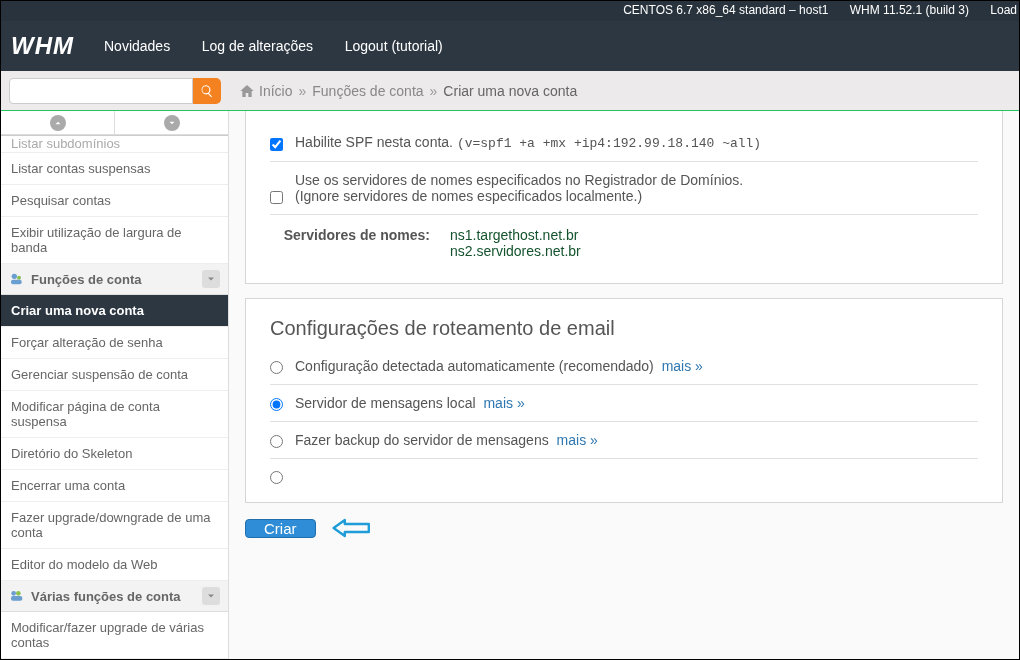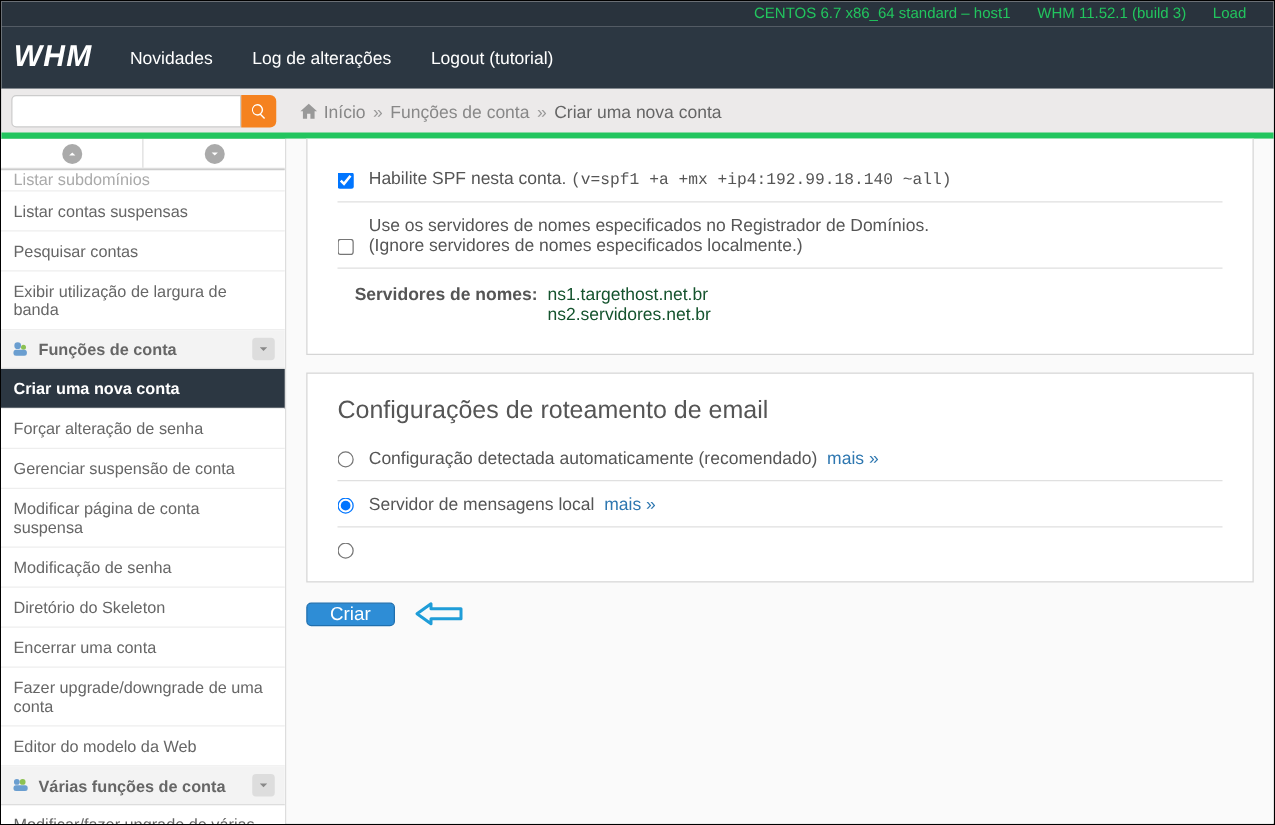--- a/index.html
+++ b/index.html
@@ -4,7 +4,7 @@
 <style>
 * { box-sizing: border-box; margin: 0; padding: 0; }
 body { font-family: "Helvetica Neue", Arial, sans-serif; font-size: 13px; color: #555; background: #fff; width: 1020px; height: 660px; overflow: hidden; border: 1px solid #000; }
-.topbar { background: #29333d; color: #22c55e; height: 20px; text-align: right; padding: 2px 22px; font-size: 12px; }
+.topbar { background: #29333d; color: #ffffff; height: 20px; text-align: right; padding: 2px 2px; font-size: 12px; }
 .topbar span { margin-left: 18px; }
 .header { background: #2c3742; height: 50px; display: flex; align-items: center; padding: 0 10px; }
 .logo { font-family: Impact, sans-serif; font-size: 24px; font-weight: bold; font-style: italic; letter-spacing: 1px; color: #fff; margin-right: 30px; }

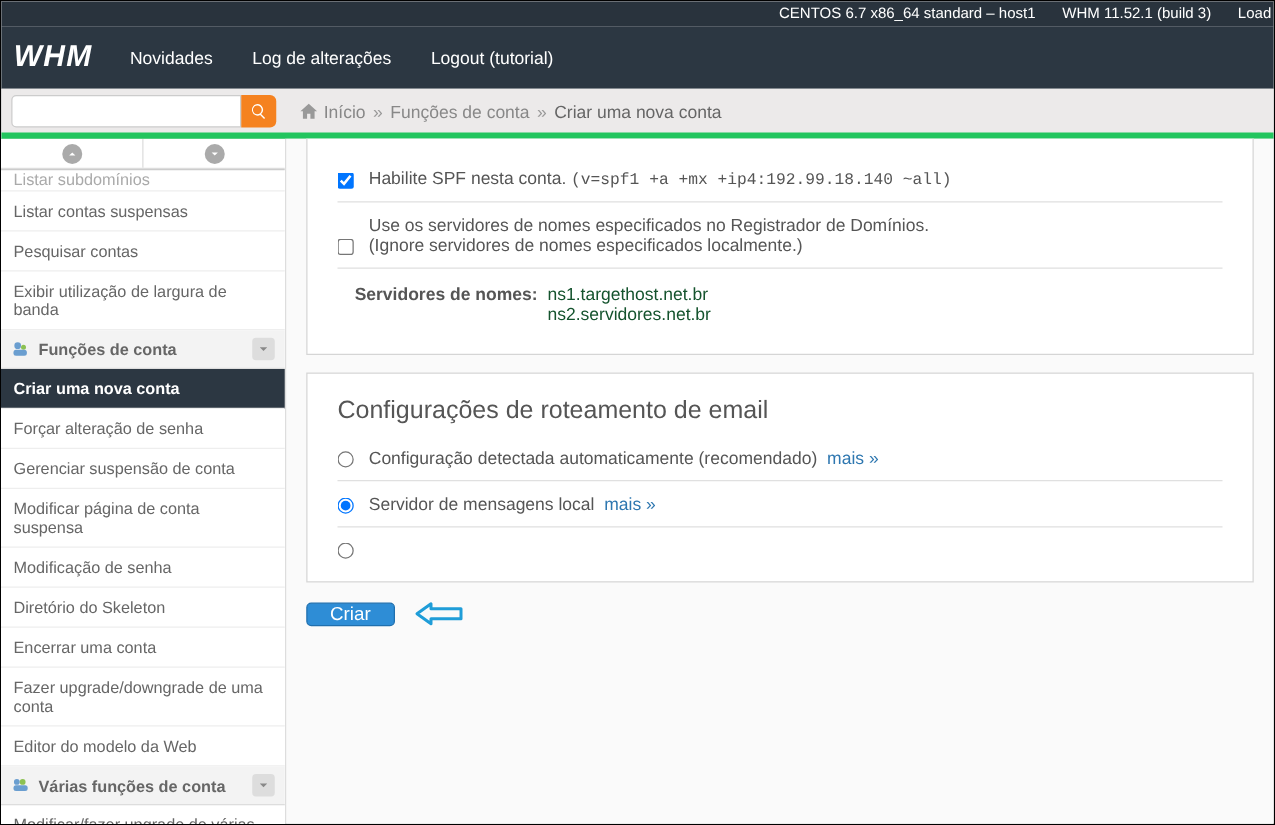--- a/index.html
+++ b/index.html
@@ -9,7 +9,7 @@
 .header { background: #2c3742; height: 50px; display: flex; align-items: center; padding: 0 10px; }
 .logo { font-family: Impact, sans-serif; font-size: 24px; font-weight: bold; font-style: italic; letter-spacing: 1px; color: #fff; margin-right: 30px; }
 .nav a { color: #fff; text-decoration: none; font-size: 14px; margin-right: 28px; font-weight: 500; }
-.breadcrumb-bar { background: #eceaea; border-bottom: 5px solid #22c55e; display: flex; align-items: center; height: 40px; padding: 0; }
+.breadcrumb-bar { background: #eceaea; border-bottom: 1px solid #22c55e; display: flex; align-items: center; height: 40px; padding: 0; }
 .search-wrap { display: flex; align-items: center; padding: 6px 8px; width: 228px; }
 .search-input { flex: 1; height: 26px; border: 1px solid #ccc; border-top-left-radius: 4px; border-bottom-left-radius: 4px; padding: 0 6px; font-size: 12px; }
 .search-btn { width: 28px; height: 26px; background: #f58220; border: none; border-top-right-radius: 5px; border-bottom-right-radius: 5px; display: flex; align-items: center; justify-content: center; cursor: pointer; }

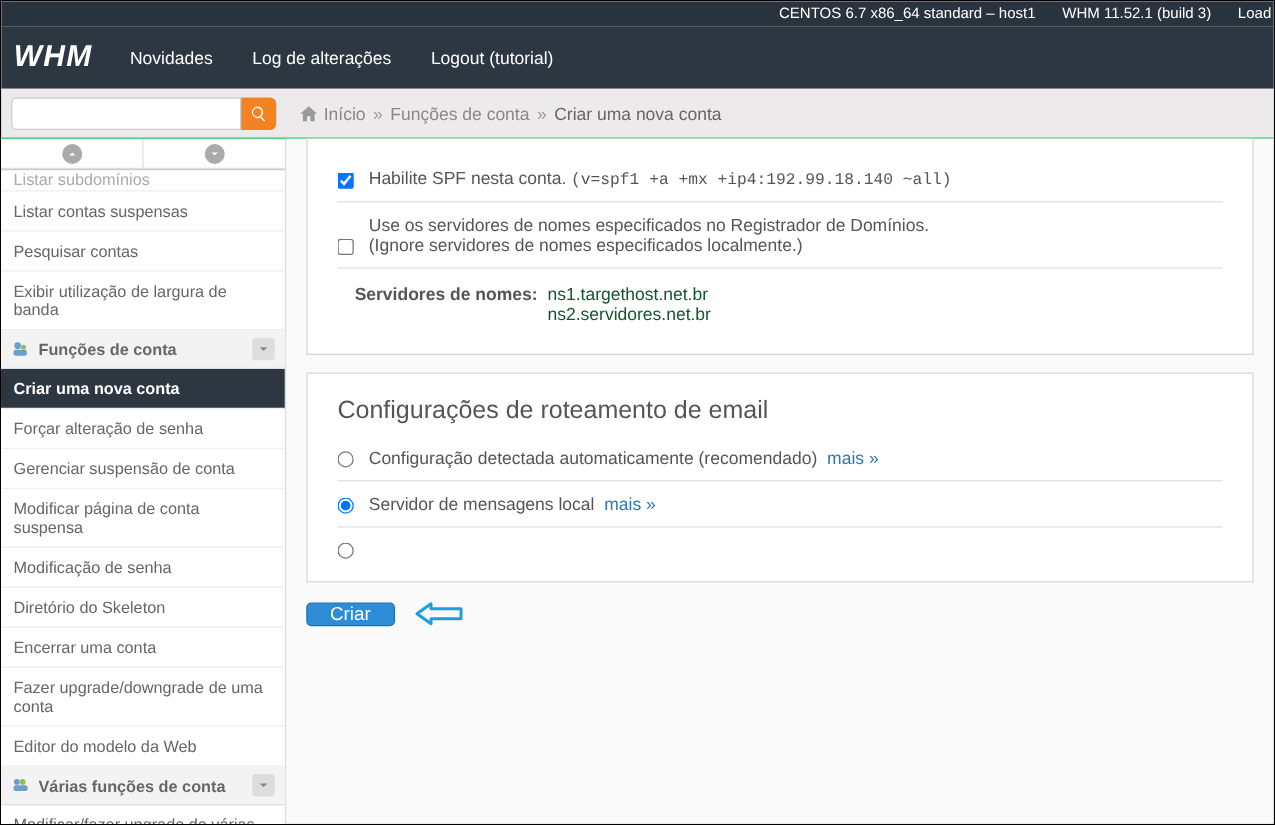--- a/index.html
+++ b/index.html
@@ -39,7 +39,7 @@
 .option-row:last-child { border-bottom: none; }
 .option-row input[type=checkbox], .option-row input[type=radio] { margin-right: 12px; margin-top: 2px; }
 .ns-row { padding: 12px 0 16px 0; font-size: 14px; display: flex; }
-.ns-label { font-weight: bold; color: #555; width: 160px; text-align: right; margin-right: 8px; }
+.ns-label { font-weight: bold; color: #555; width: 160px; text-align: right; margin-right: 20px; }
 .ns-vals { color: #14532d; }
 .panel h2 { font-size: 20px; font-weight: normal; color: #555; margin-bottom: 8px; }
 .more-link { color: #2e77b0; text-decoration: none; margin-left: 4px; }

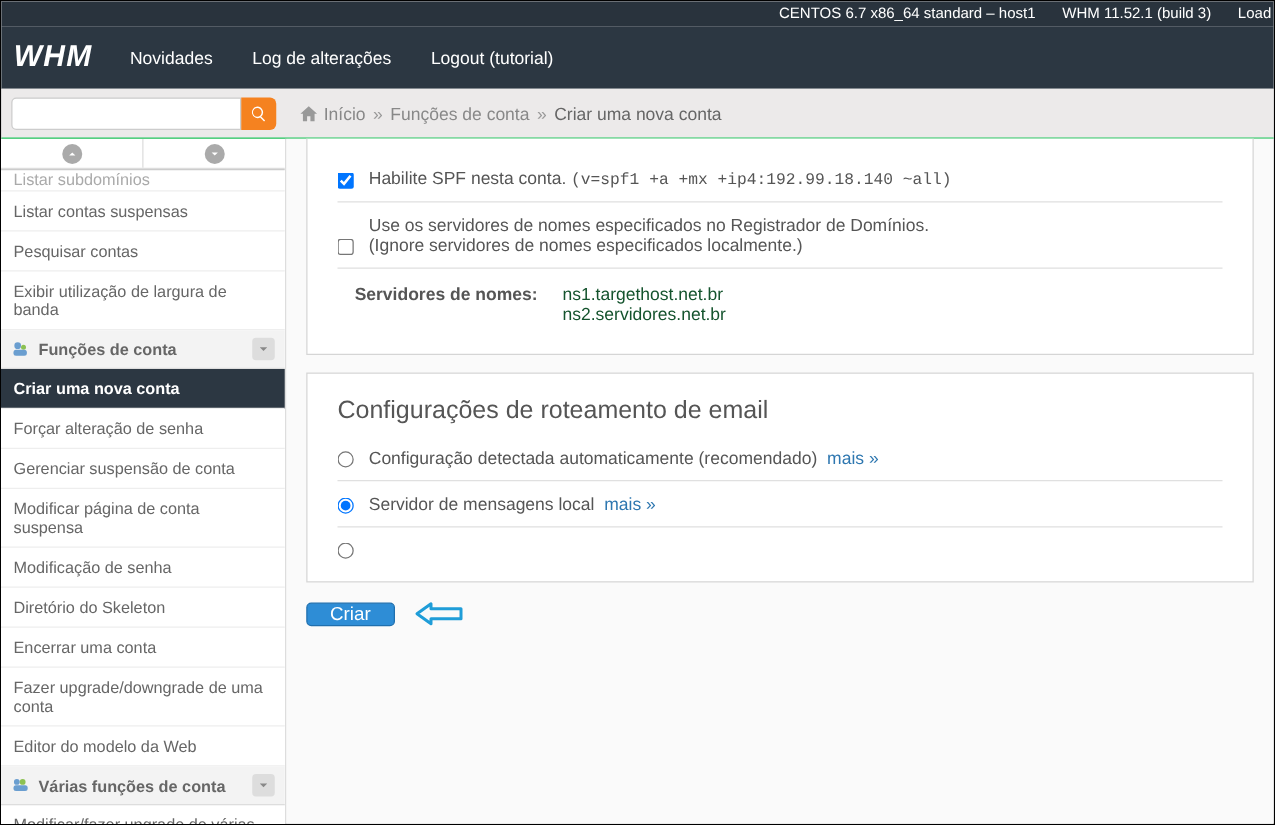--- a/index.html
+++ b/index.html
@@ -196,6 +196,10 @@
       </div>
       <div class="option-row">
         <input type="radio" name="mr" style="">
+        <div><span>Fazer backup do servidor de mensagens</span> <a href="#" class="more-link">mais »</a></div>
+      </div>
+      <div class="option-row">
+        <input type="radio" name="mr" style="">
       </div>
     </div>
 

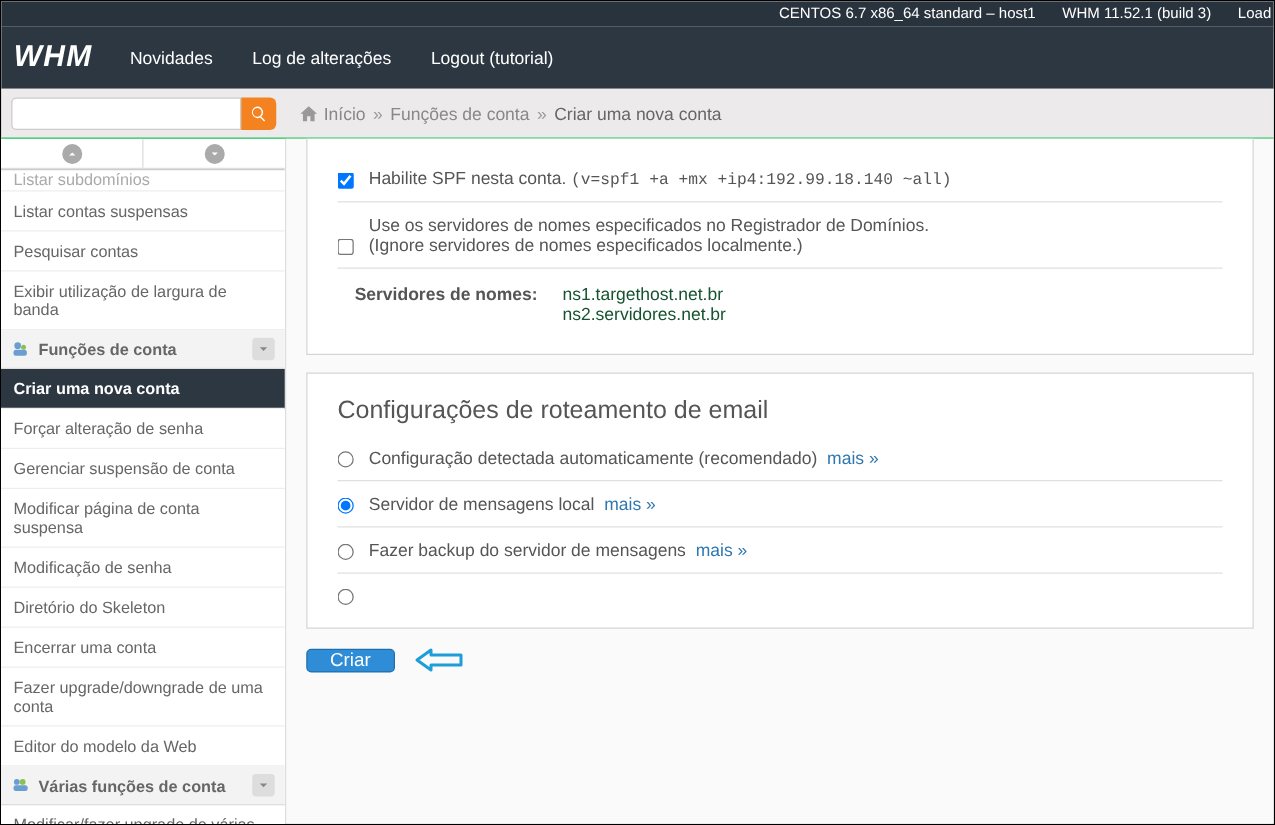--- a/index.html
+++ b/index.html
@@ -133,7 +133,6 @@
     <div class="side-item">Forçar alteração de senha</div>
     <div class="side-item">Gerenciar suspensão de conta</div>
     <div class="side-item">Modificar página de conta suspensa</div>
-    <div class="side-item">Modificação de senha</div>
     <div class="side-item">Diretório do Skeleton</div>
     <div class="side-item">Encerrar uma conta</div>
     <div class="side-item">Fazer upgrade/downgrade de uma conta</div>

